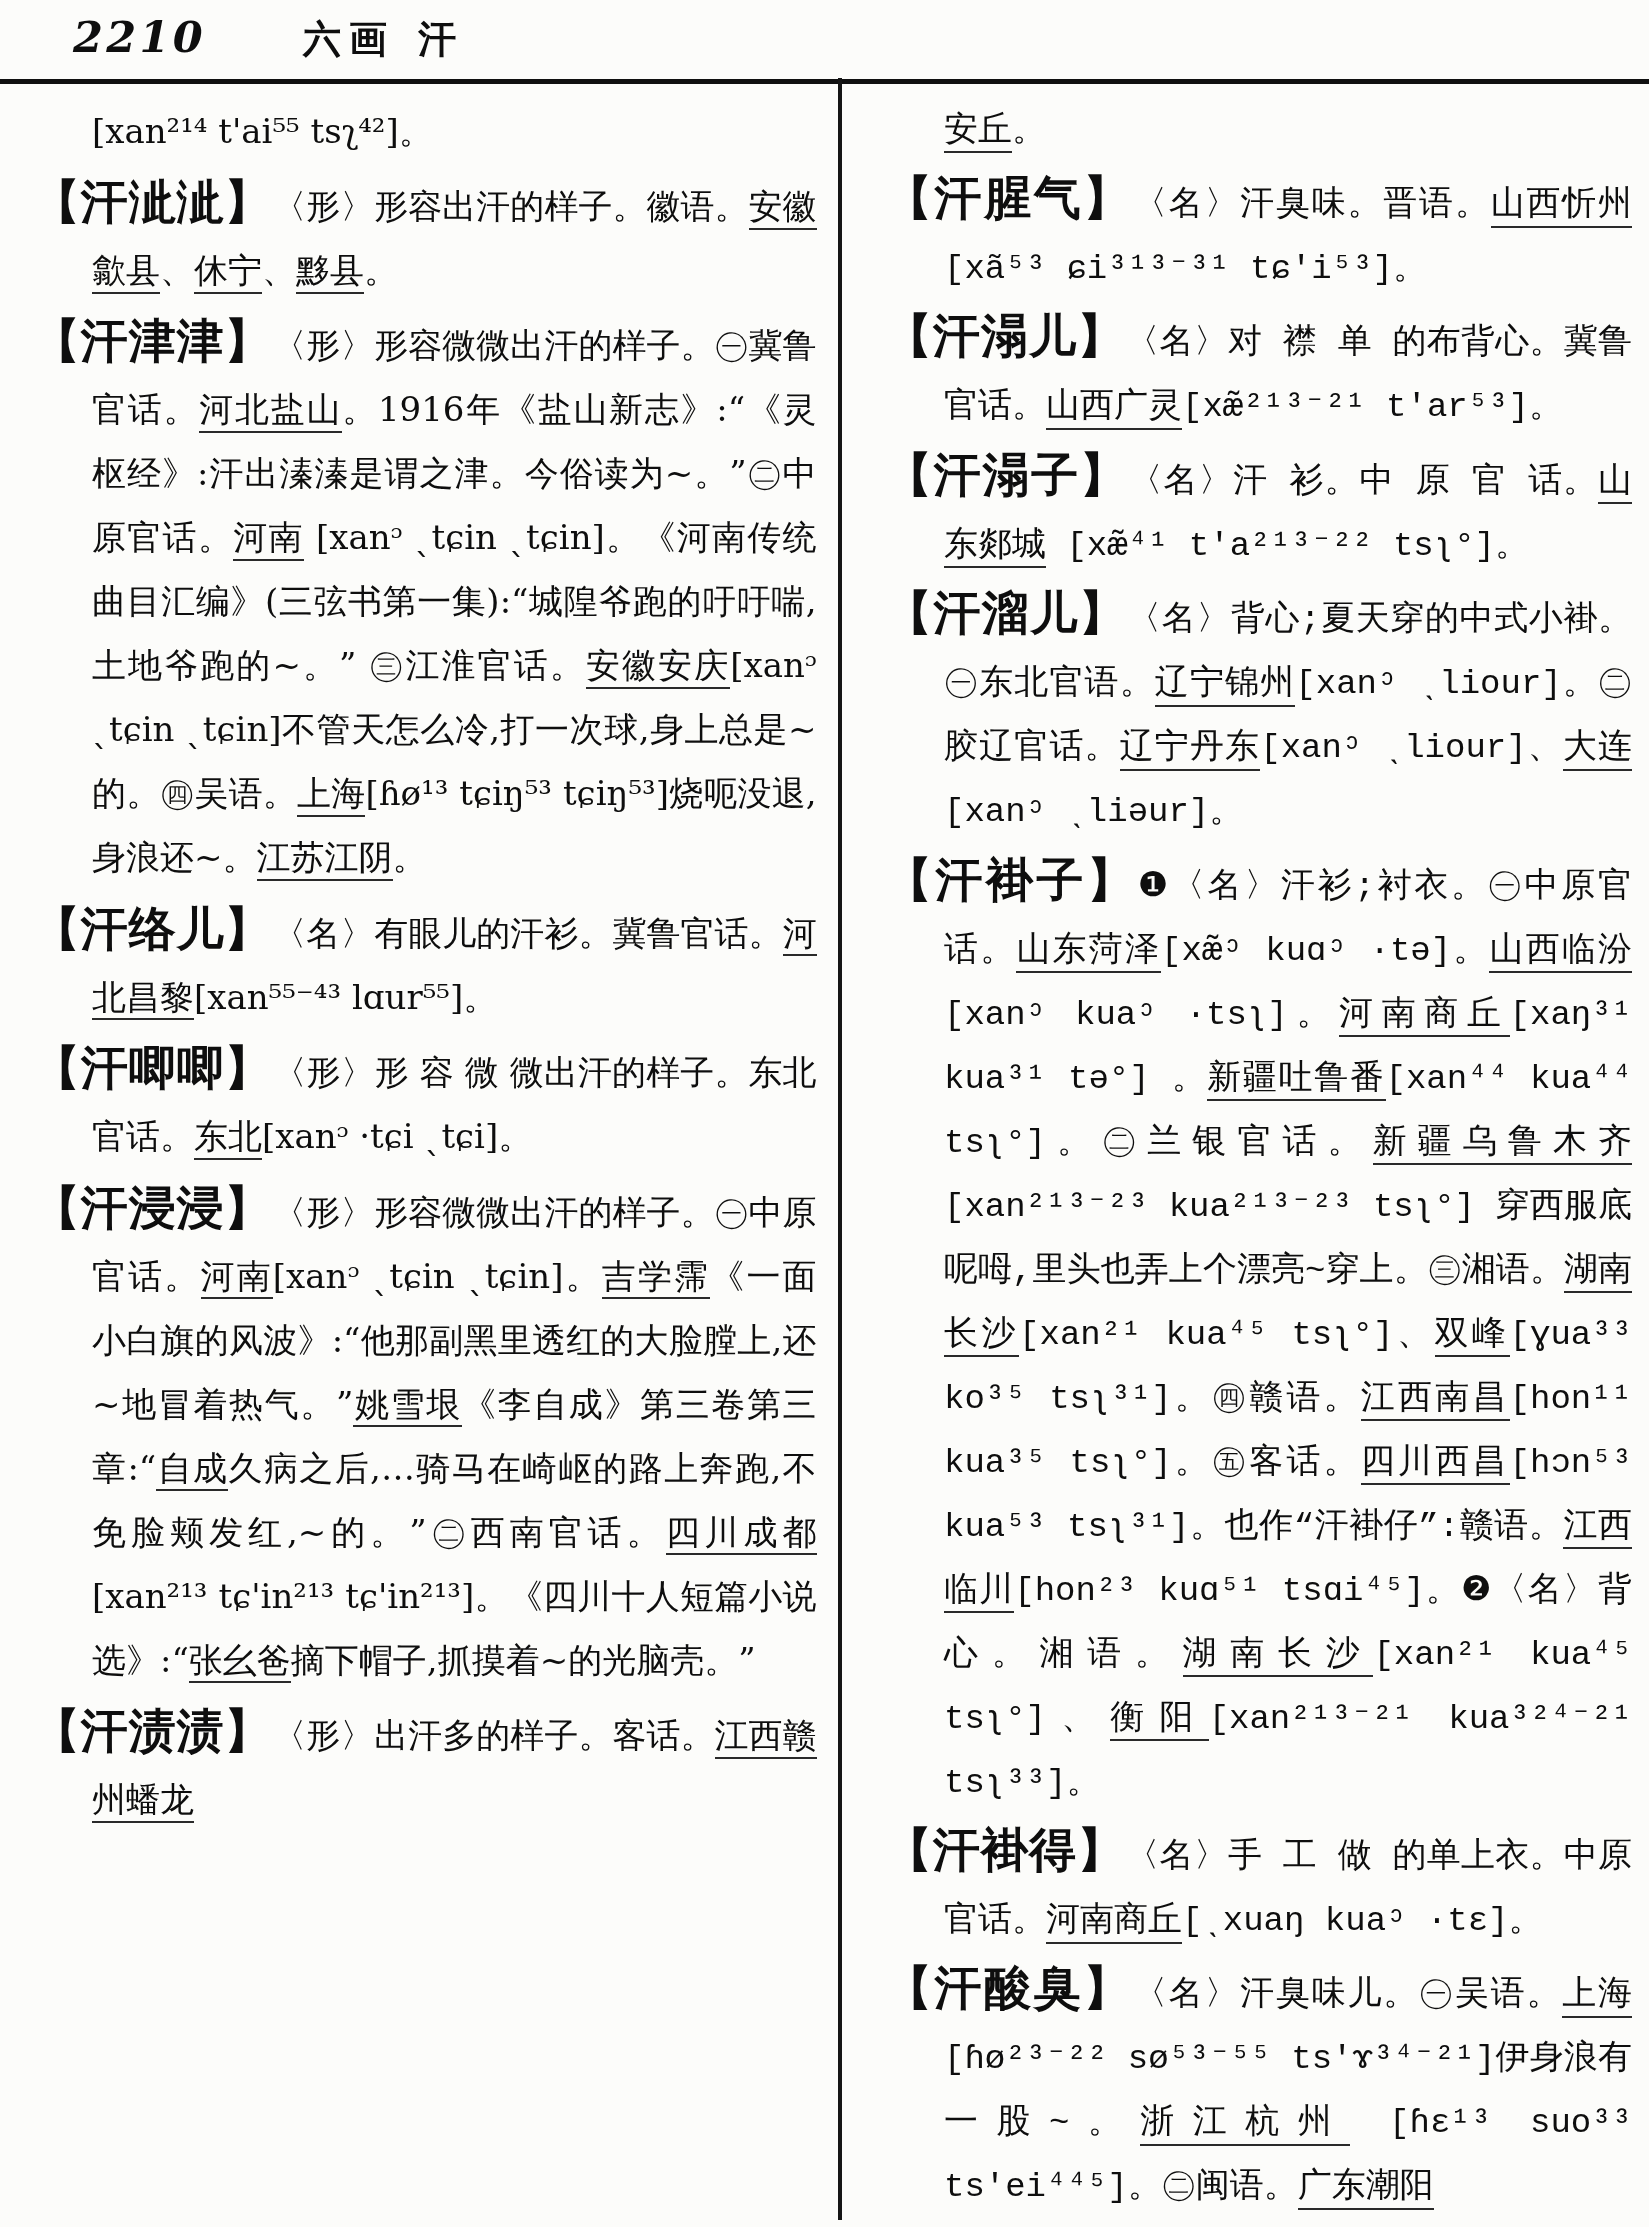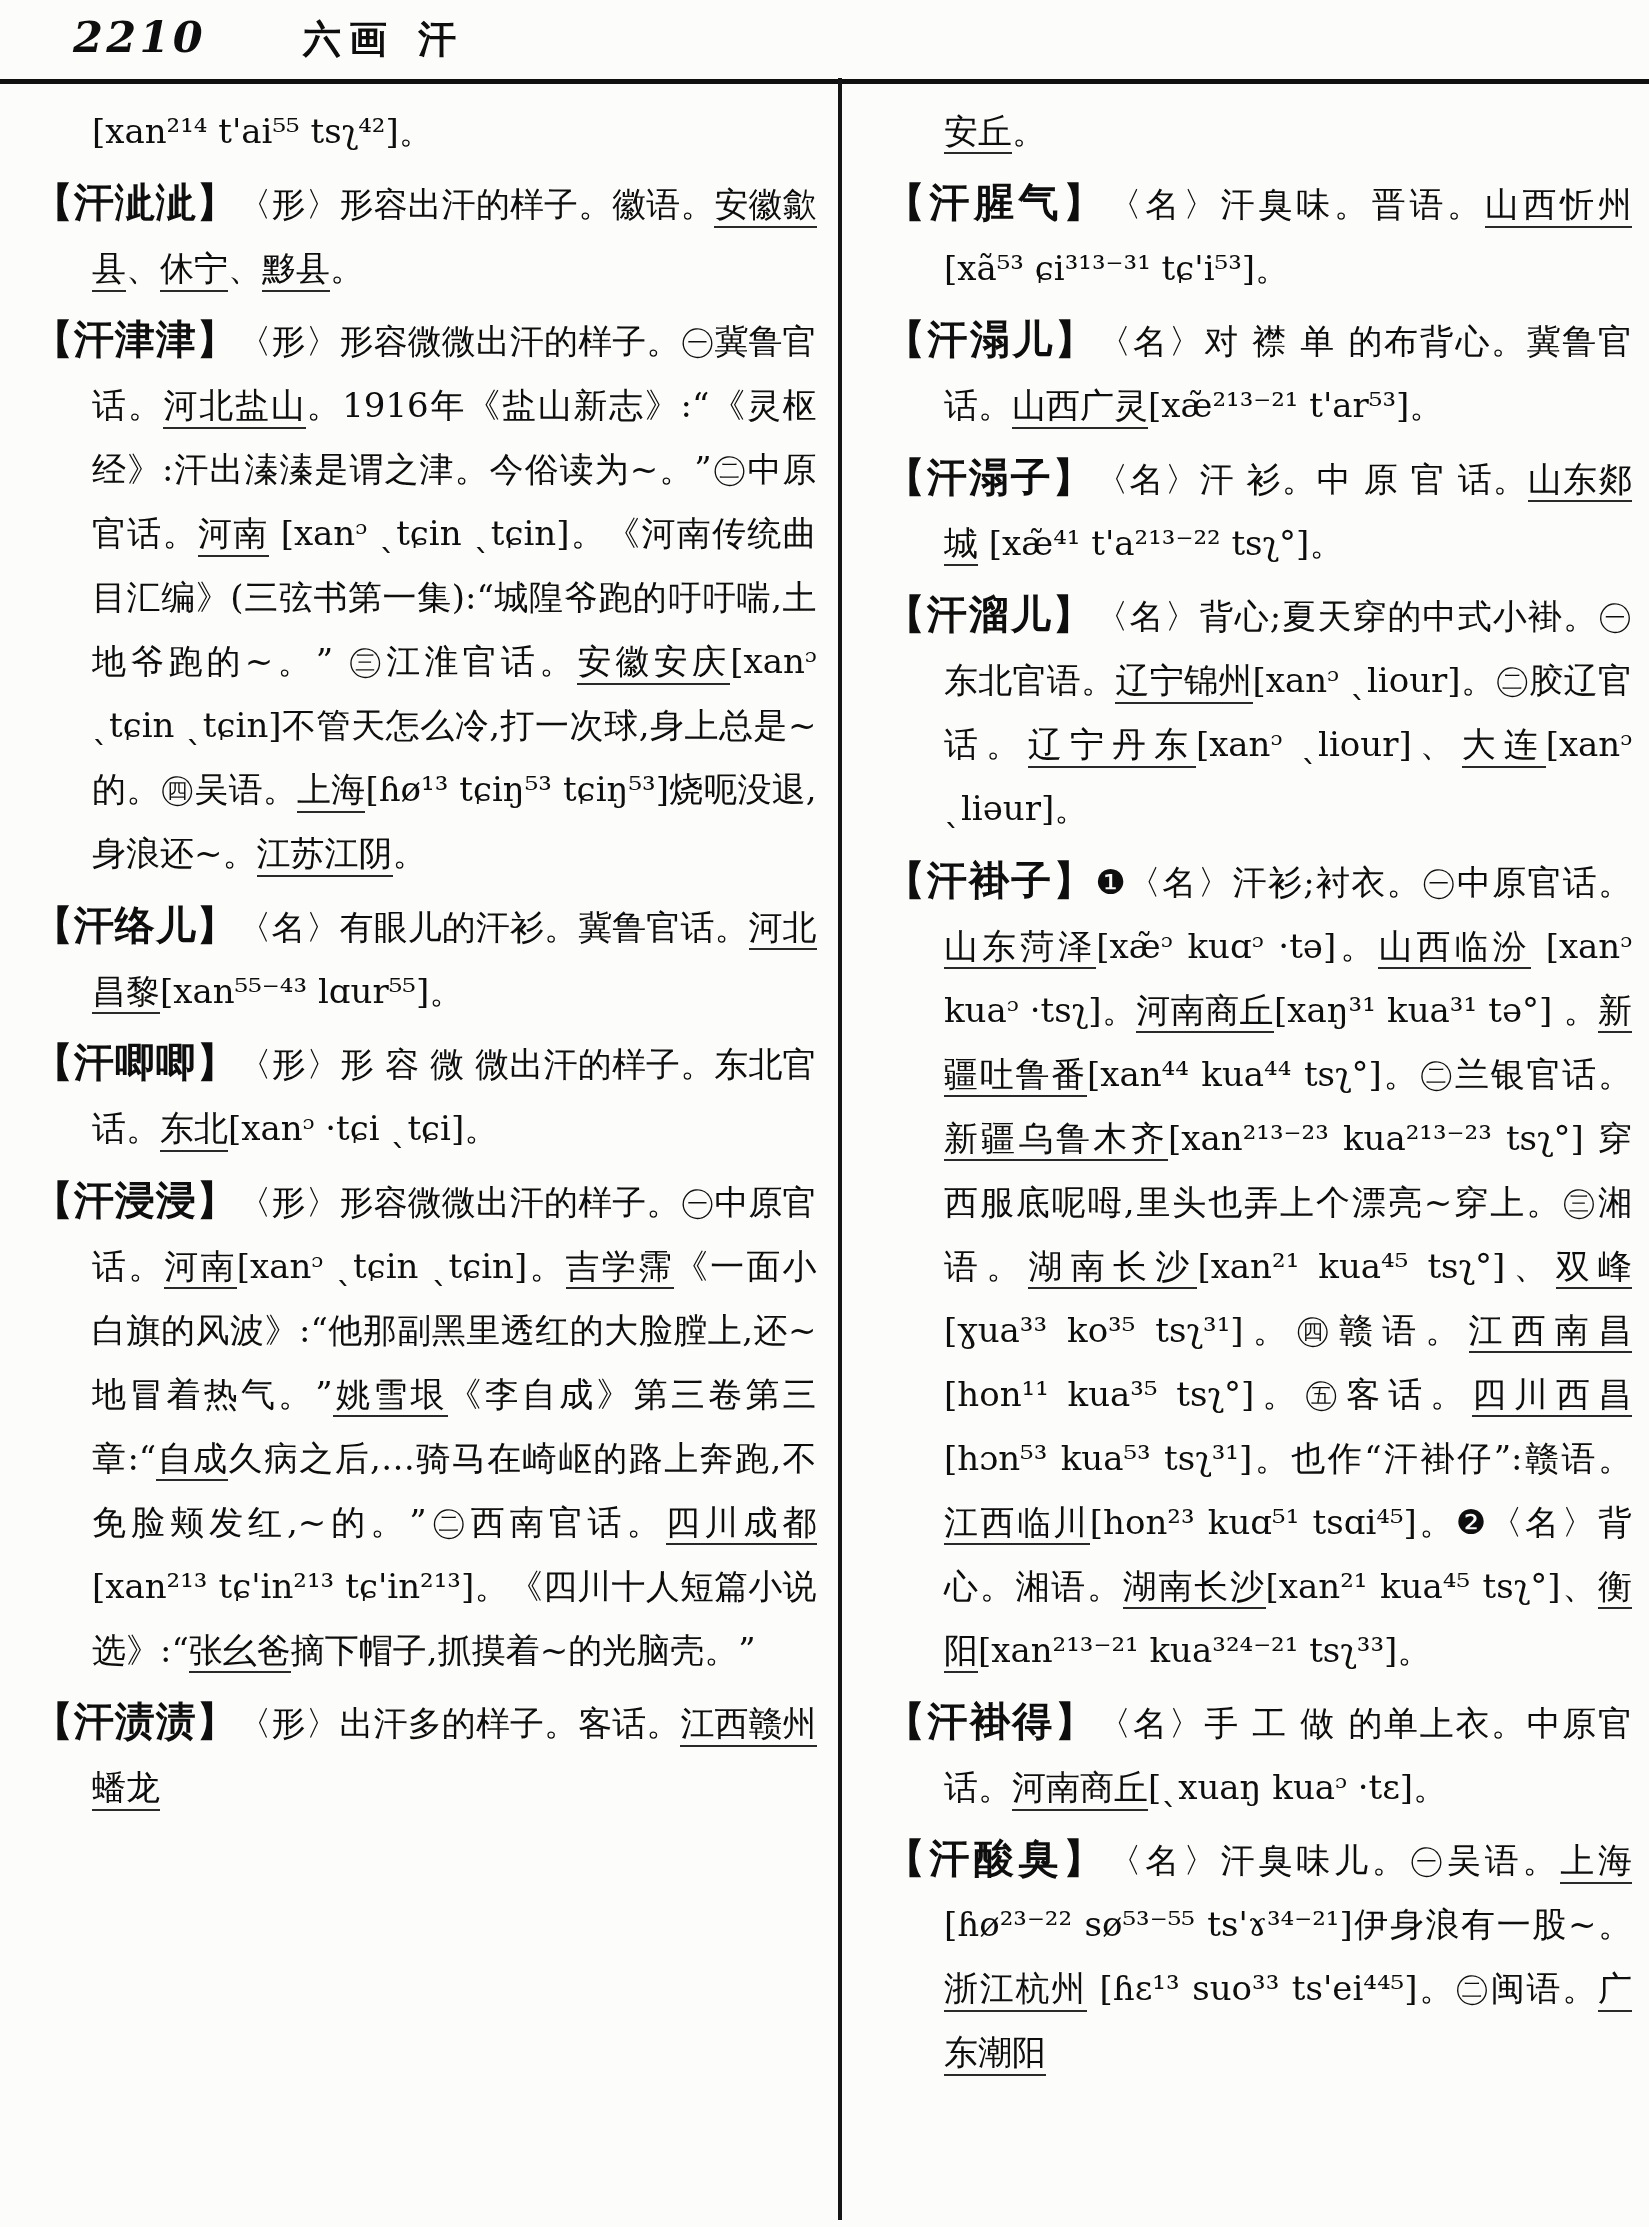--- a/index.html
+++ b/index.html
@@ -18,7 +18,7 @@
   .columns{position:absolute;top:78px;left:0;width:1650px;height:2142px;display:flex;}
   .col{box-sizing:border-box;overflow:hidden;height:2142px;}
   .col-left{width:838px;padding:13.2px 21.4px 0 33px;}
-  .col-right{width:812px;border-left:4.1px solid #151515;padding:13.2px 18px 0 43px;}
+  .col-right{width:812px;border-left:4.1px solid #151515;padding:13.2px 18px 0 43px;font-family:Liberation Mono, monospace;}
   .entry{
     font-size:34px;line-height:64px;
     text-align:justify;text-justify:inter-ideograph;

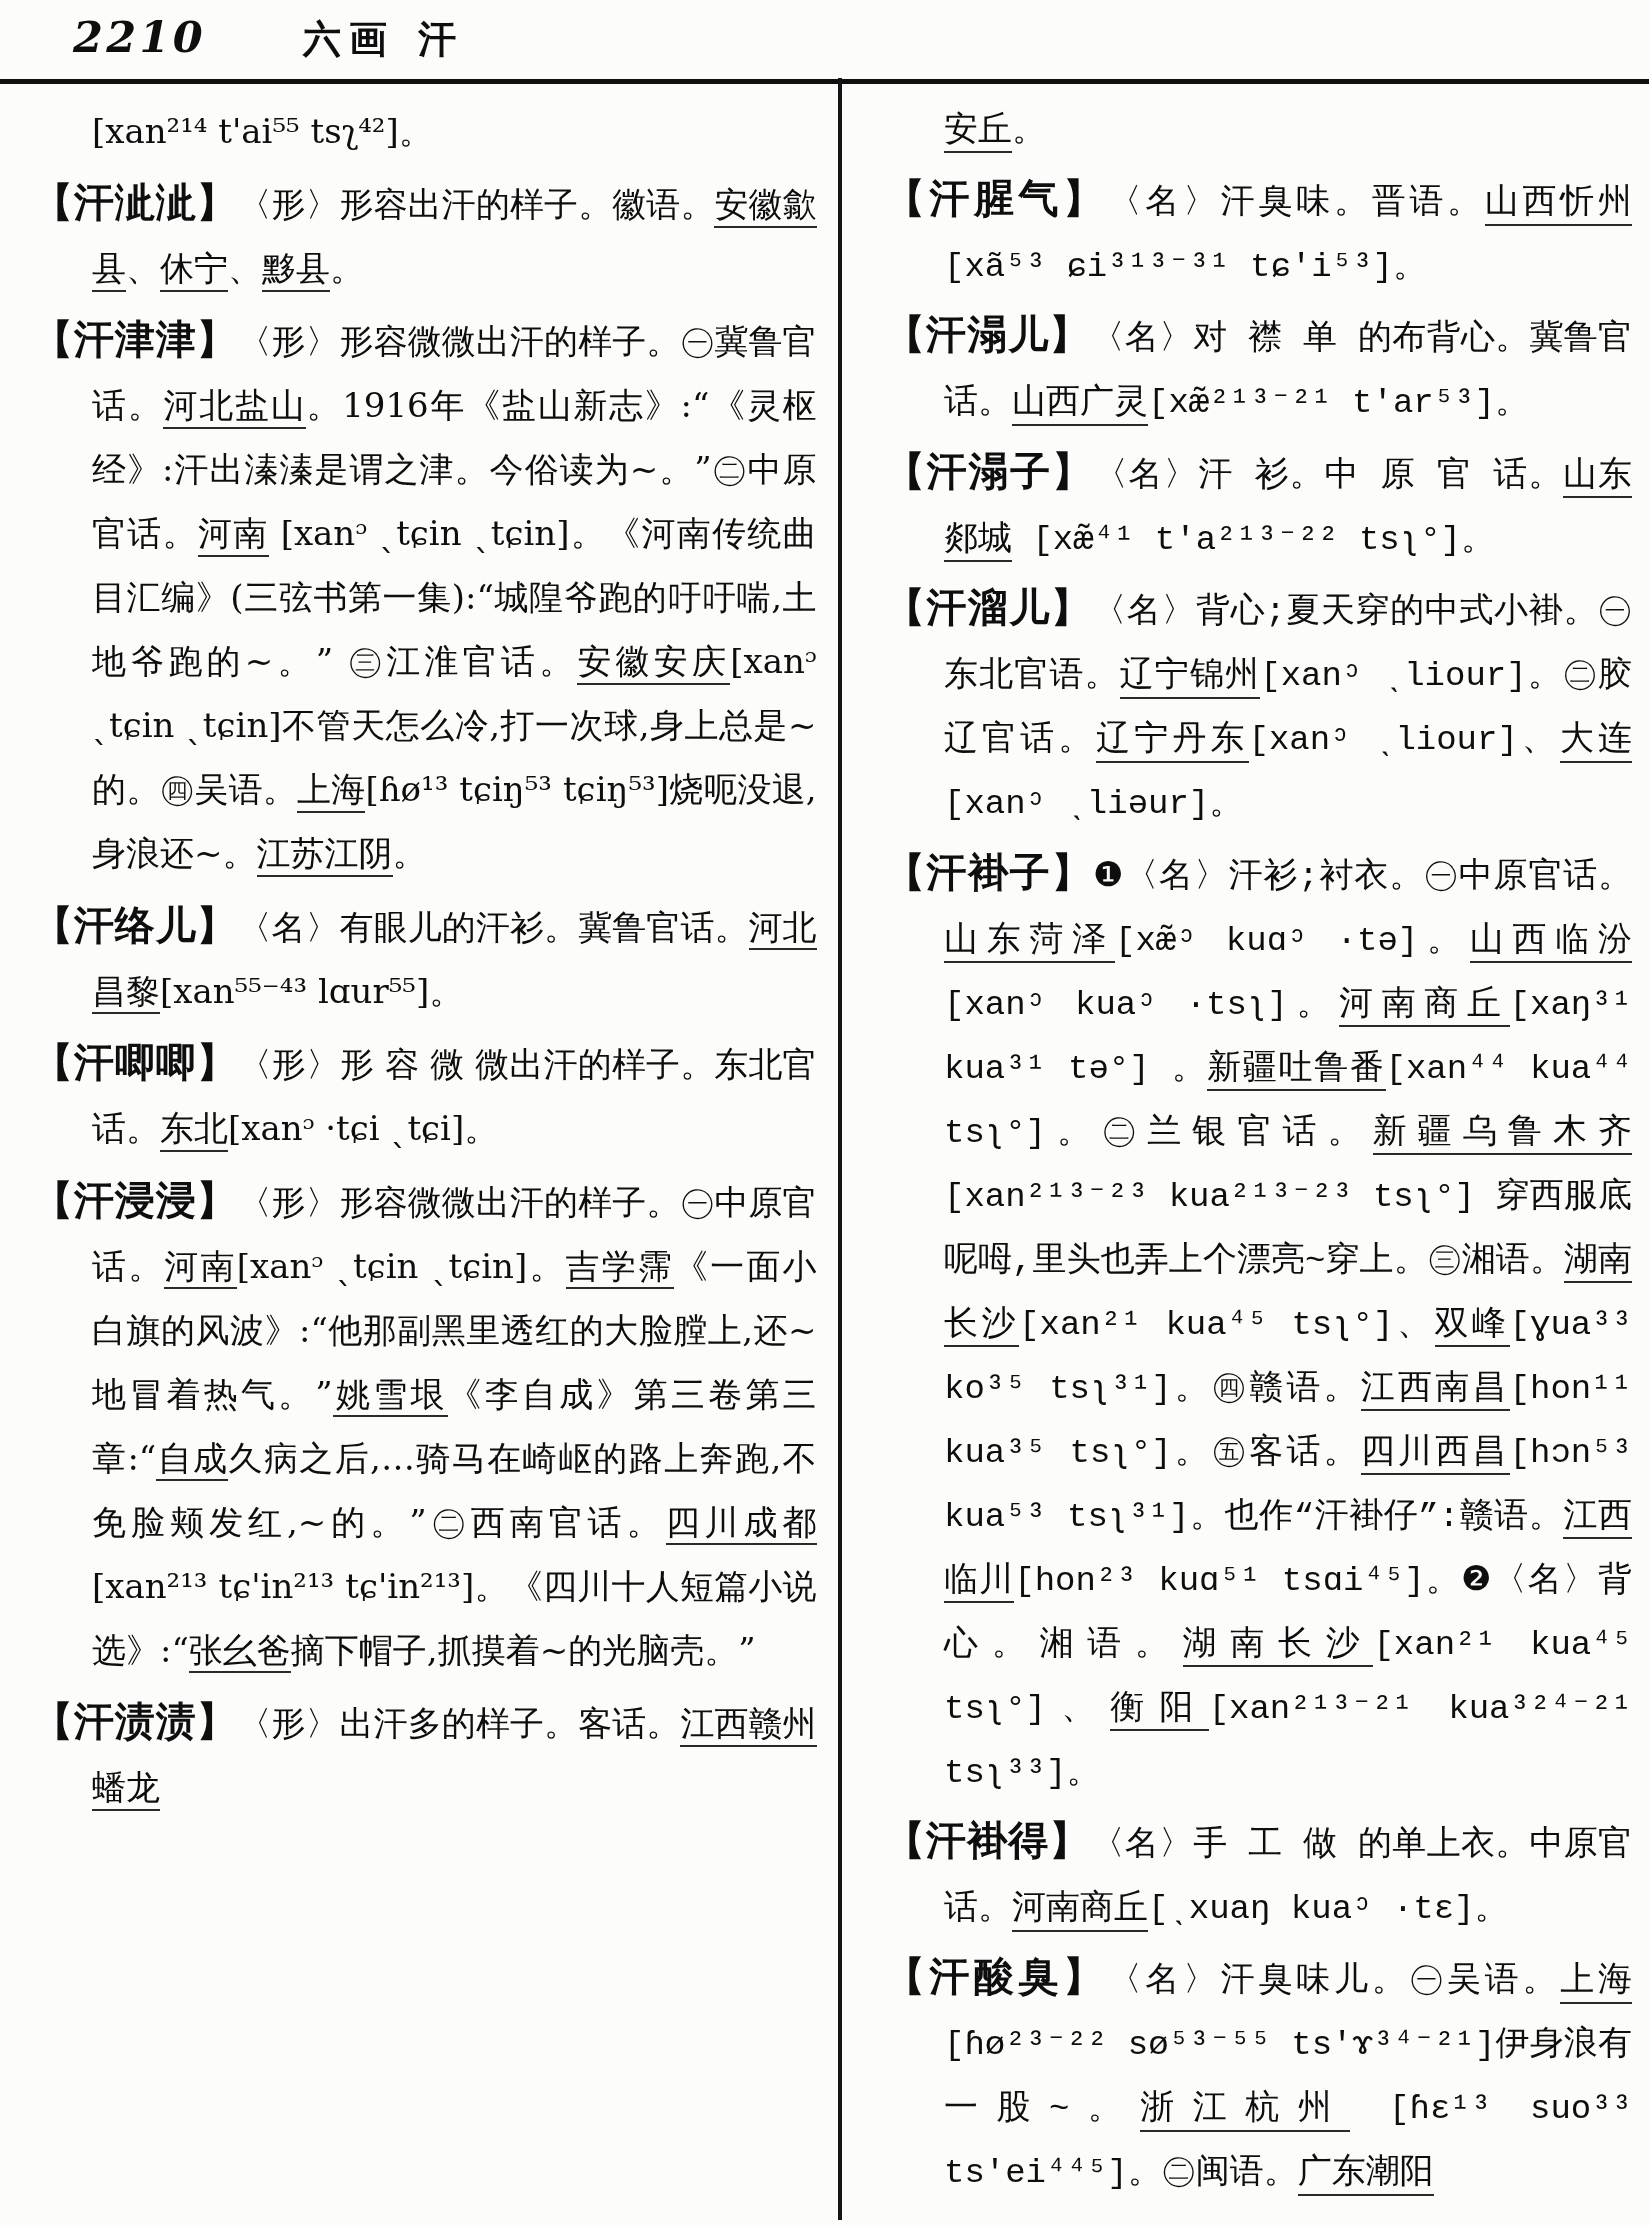--- a/index.html
+++ b/index.html
@@ -26,7 +26,7 @@
     margin:7.4px 0;
   }
   .entry.cont{text-indent:0;padding-left:59px;}
-  .head{font-weight:bold;font-size:40px;letter-spacing:0.8px;}
+  .head{font-weight:bold;font-size:47px;letter-spacing:0.8px;}
   .u{border-bottom:2.5px solid #2a2a2a;padding-bottom:1.6px;}
 </style>
 </head>

